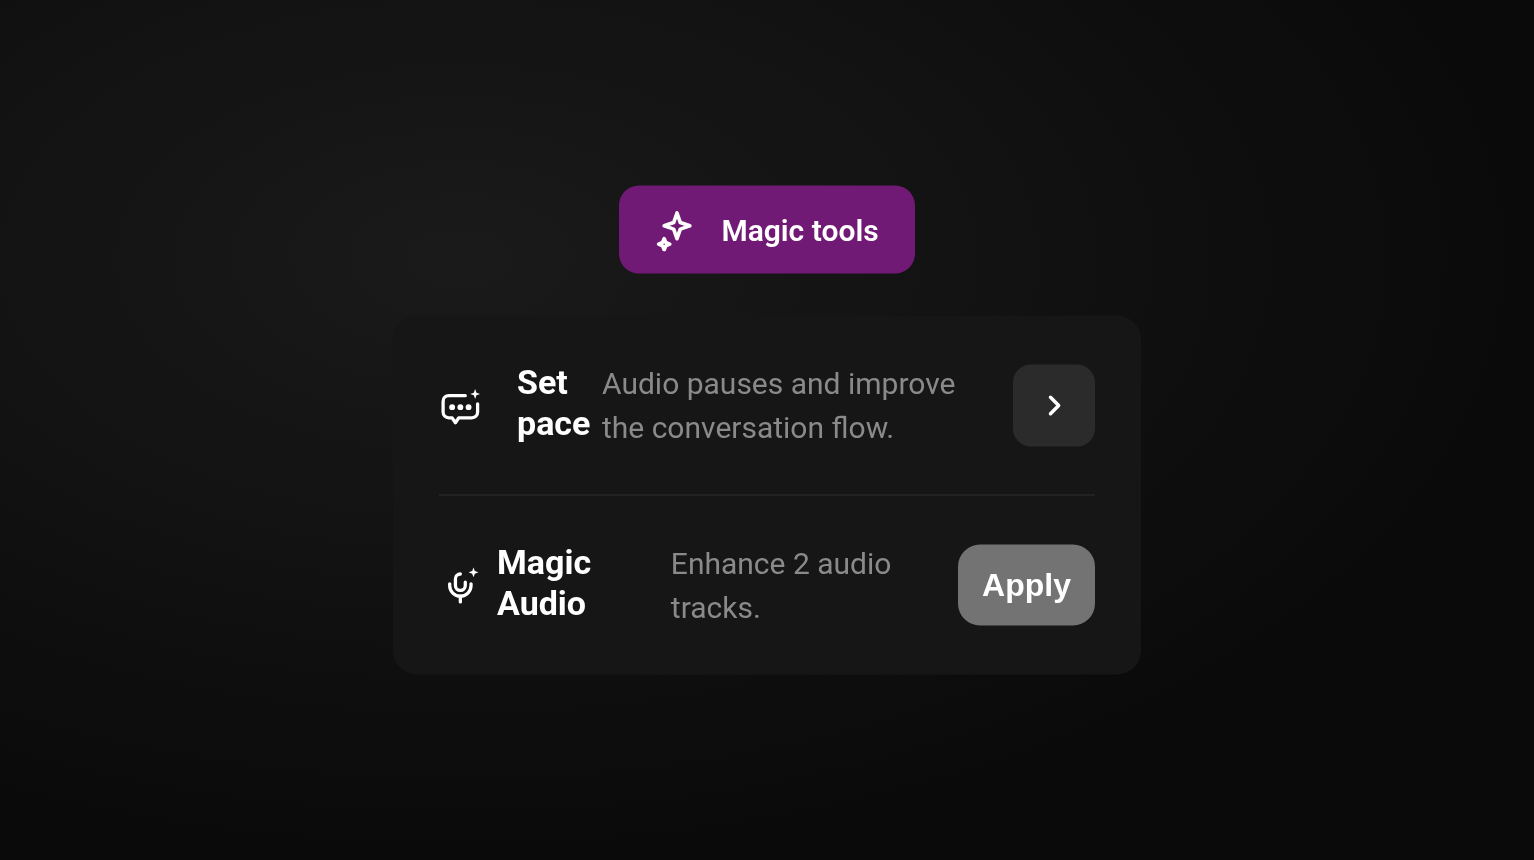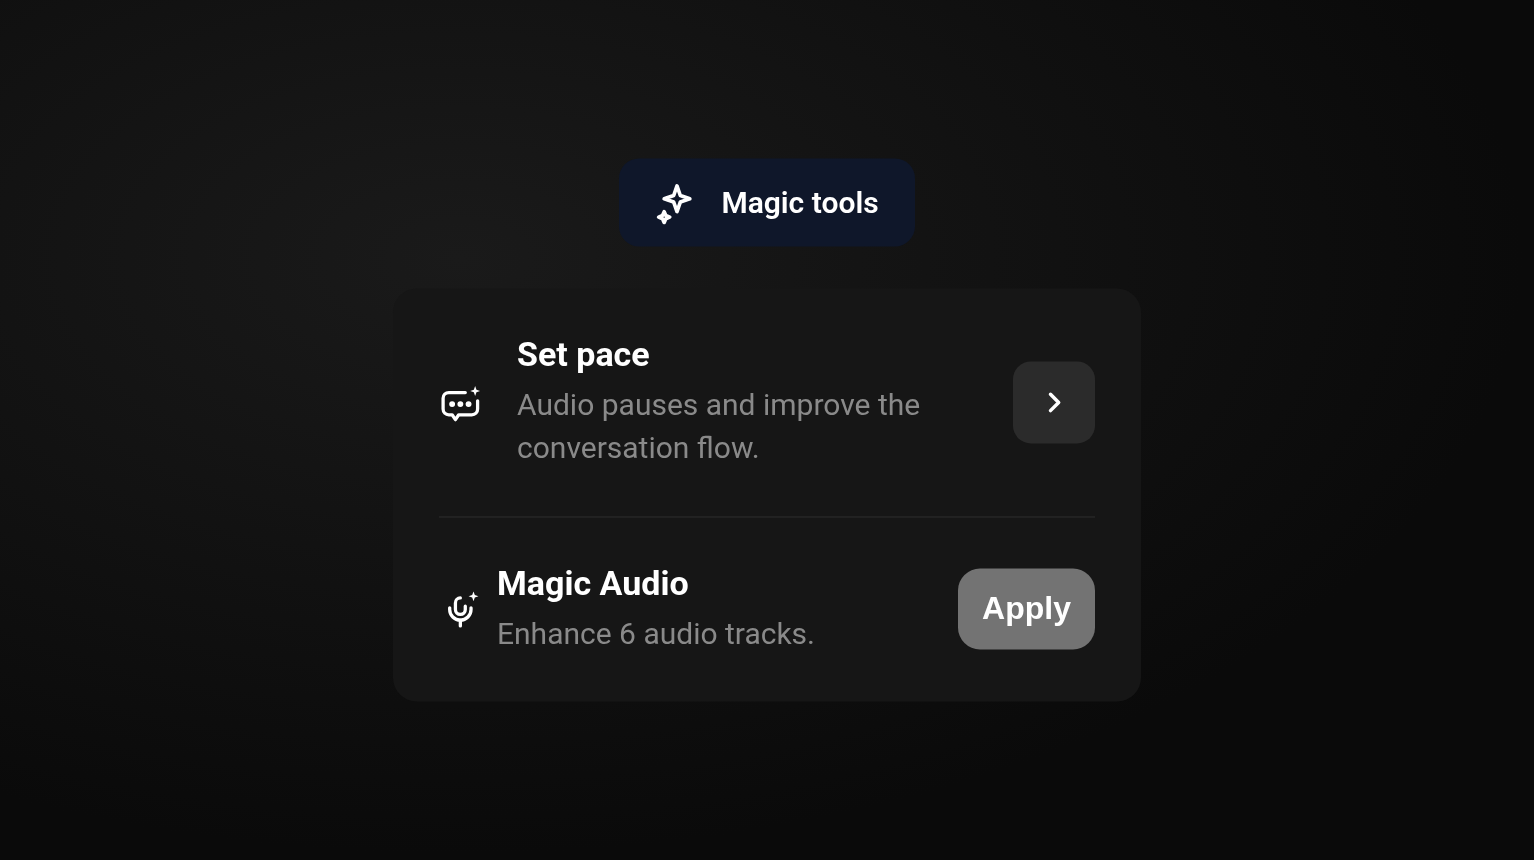--- a/index.html
+++ b/index.html
@@ -42,7 +42,7 @@
     color: #ffffff;
   }
   .tab.active {
-    background: #0f172a;
+    background: #701a75;
   }
   .tab .icon {
     width: 44px;

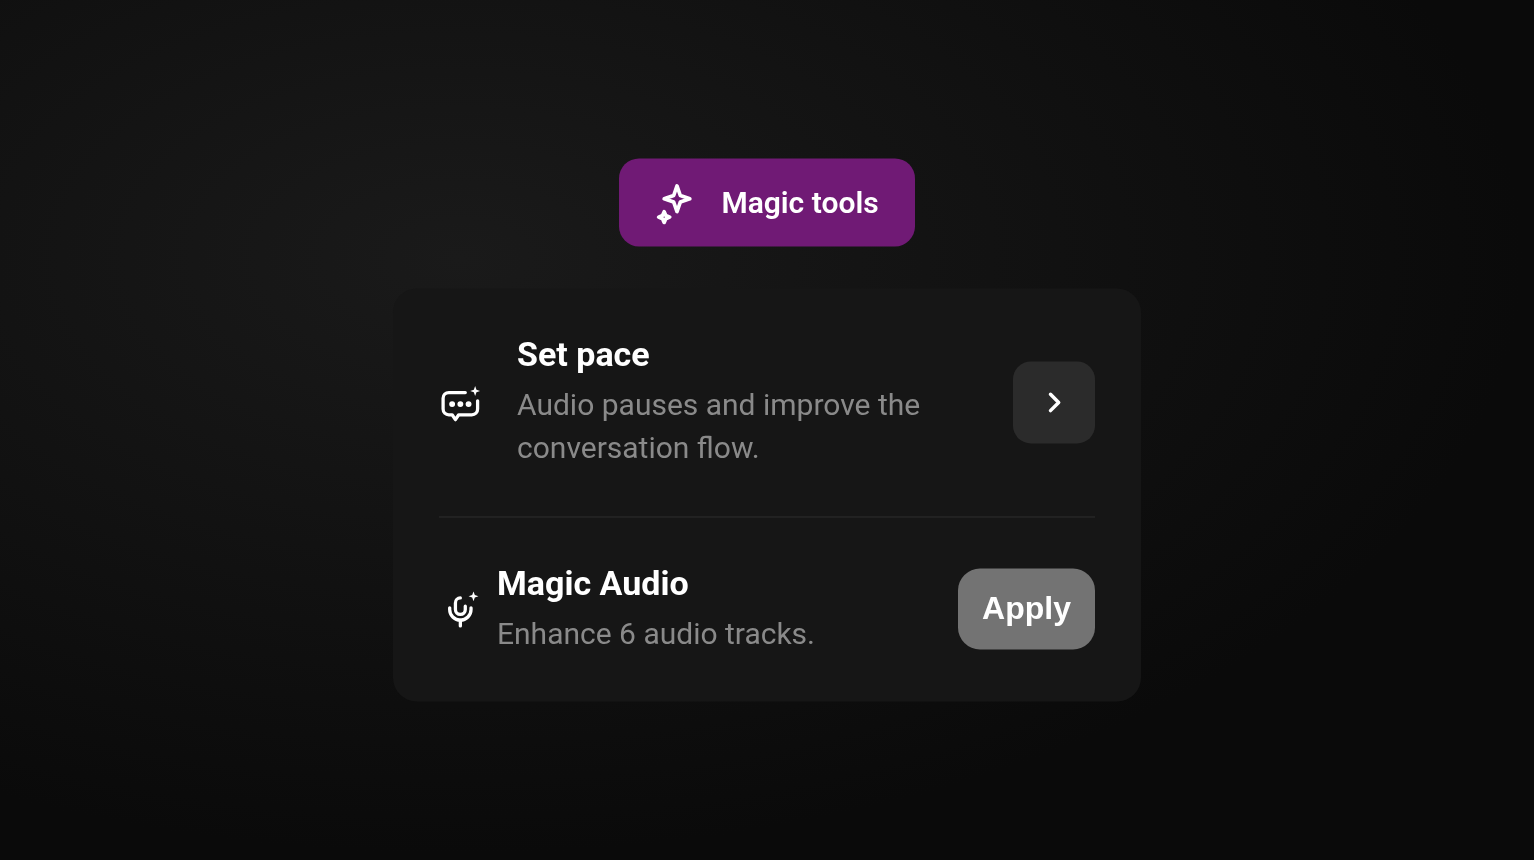--- a/index.html
+++ b/index.html
@@ -78,7 +78,7 @@
   .row .text-col {
     flex: 1;
     display: flex;
-    flex-direction: column;
+    flex-direction: row;
     gap: 8px;
   }
   .row .title {

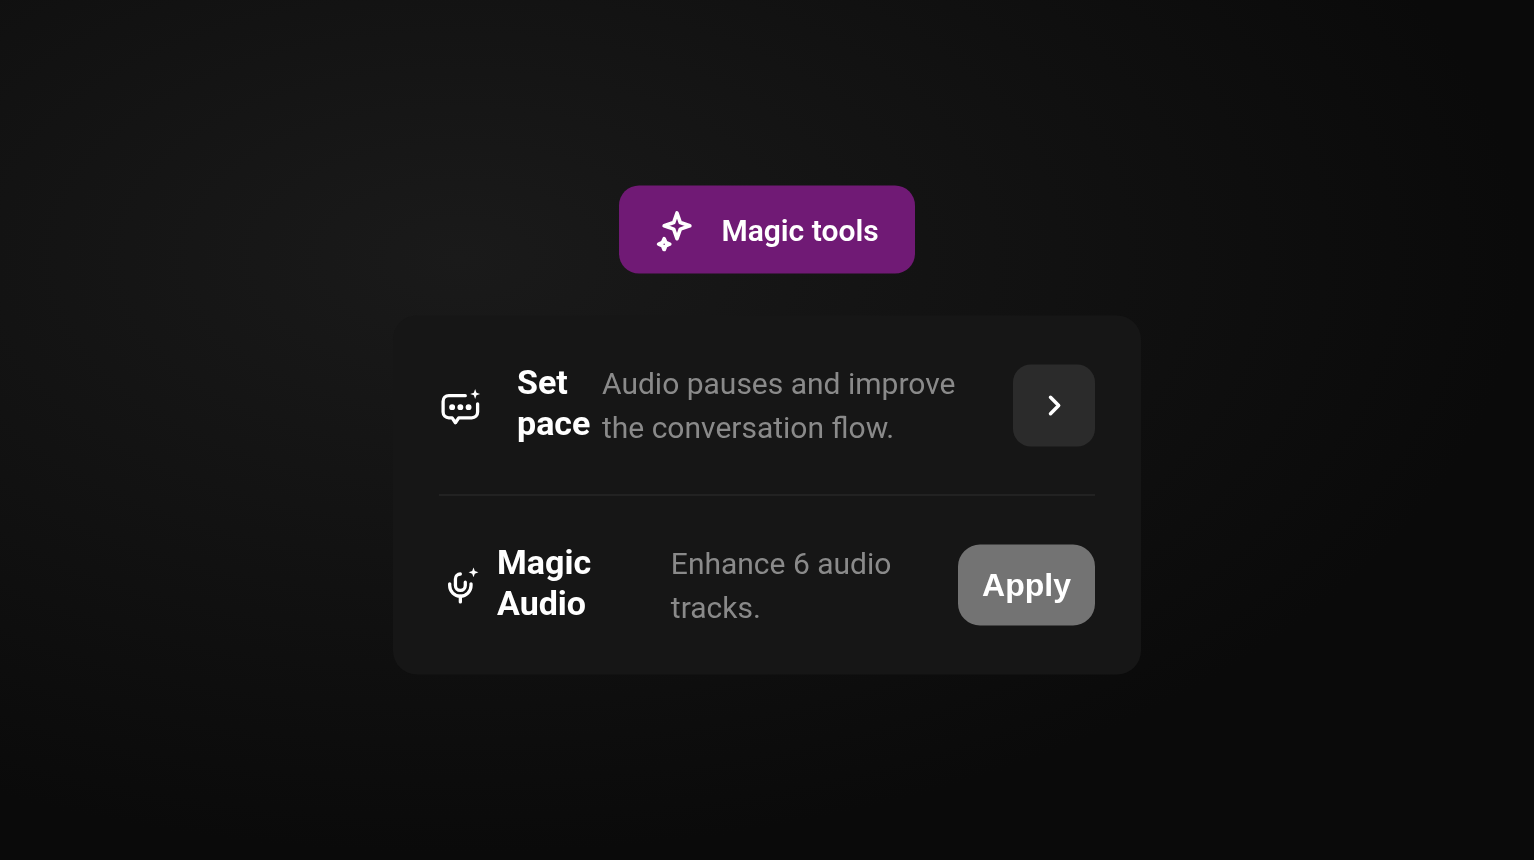--- a/index.html
+++ b/index.html
@@ -179,7 +179,7 @@
       </div>
       <div class="text-col">
         <div class="title">Magic Audio</div>
-        <div class="desc">Enhance 6 audio tracks.</div>
+        <div class="desc">Enhance 2 audio tracks.</div>
       </div>
       <div class="action-col">
         <button class="apply-btn">Apply</button>

